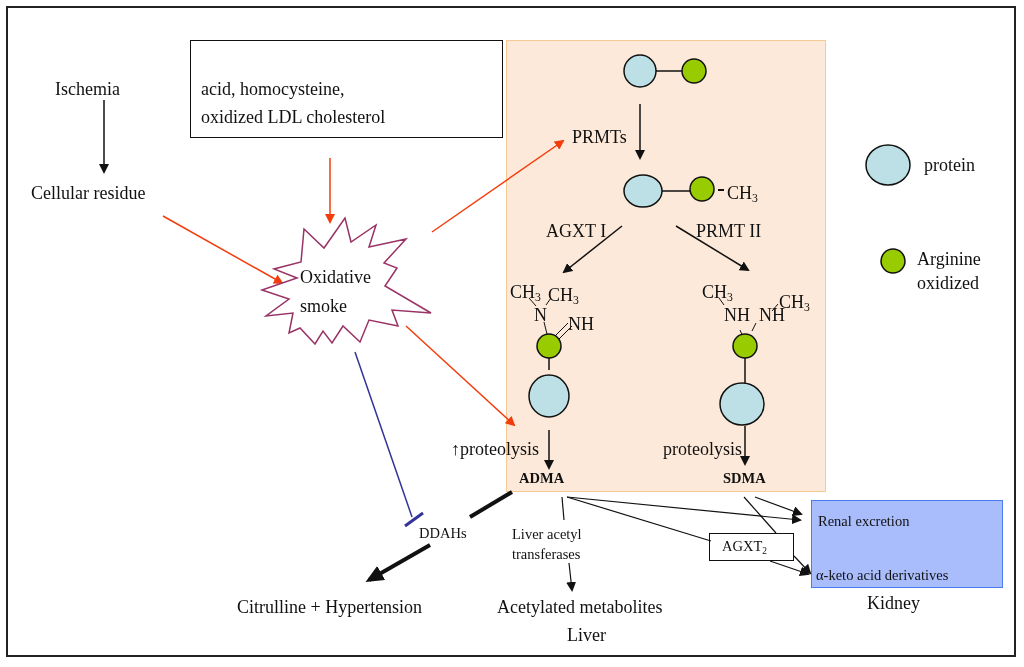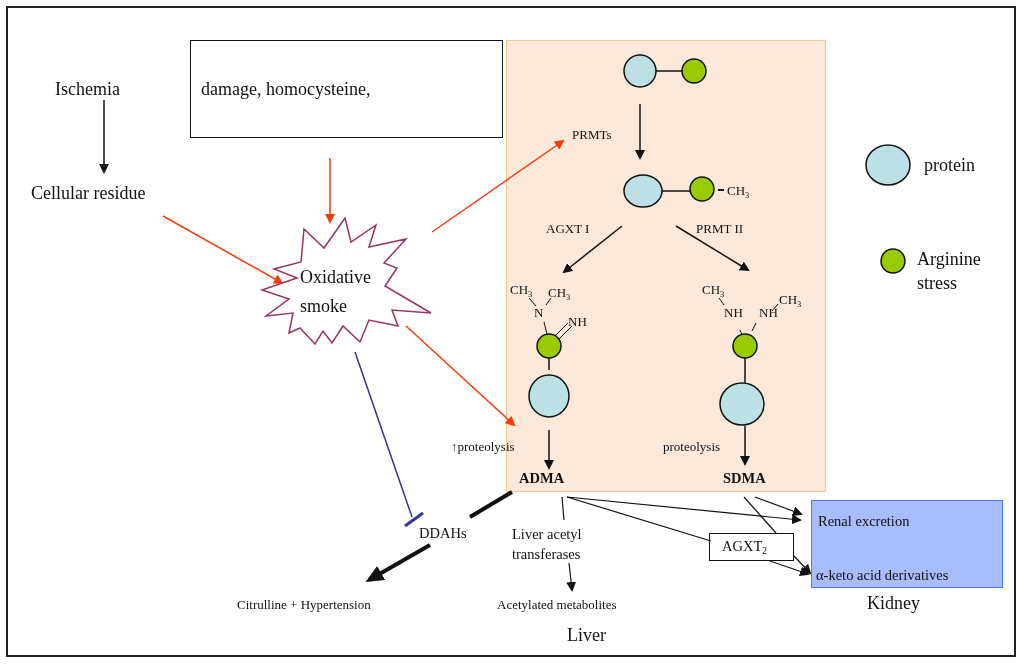--- a/index.html
+++ b/index.html
@@ -113,7 +113,7 @@
   <div class="t t18" style="left:55px;top:80px">Ischemia</div>
   <div class="t t18" style="left:31px;top:184px">Cellular residue</div>
 
-  <div class="t t18" style="left:201px;top:80px">damage, homocysteine,</div>
+  <div class="t t18" style="left:201px;top:80px">acid, homocysteine,</div>
 
   <div class="t t18" style="left:300px;top:268px">Oxidative</div>
   <div class="t t18" style="left:300px;top:297px">smoke</div>

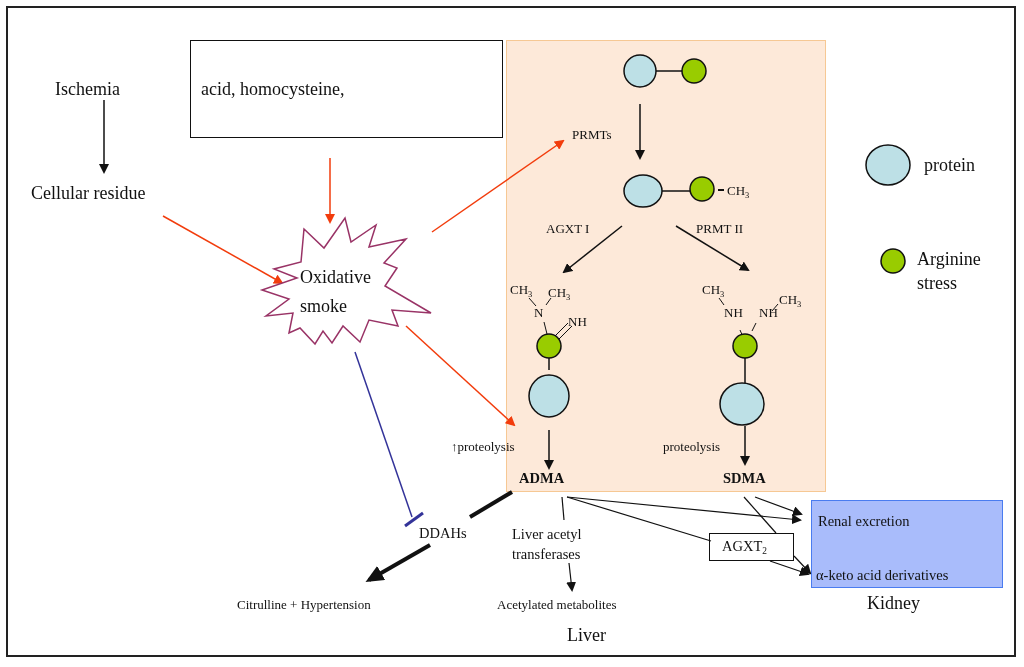--- a/index.html
+++ b/index.html
@@ -114,6 +114,7 @@
   <div class="t t18" style="left:31px;top:184px">Cellular residue</div>
 
   <div class="t t18" style="left:201px;top:80px">acid, homocysteine,</div>
+  <div class="t t18" style="left:201px;top:108px">oxidized  LDL cholesterol</div>
 
   <div class="t t18" style="left:300px;top:268px">Oxidative</div>
   <div class="t t18" style="left:300px;top:297px">smoke</div>

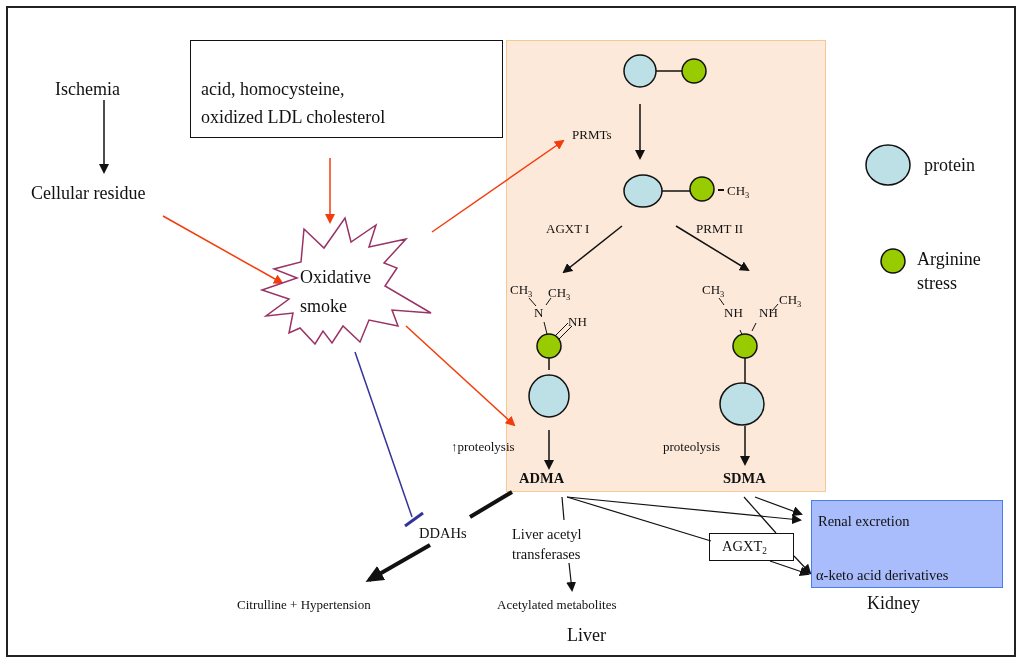--- a/index.html
+++ b/index.html
@@ -19,7 +19,7 @@
   .t { position: absolute; white-space: nowrap; line-height: 1.05; }
   .t18 { font-size: 18px; }
   .t15 { font-size: 14.5px; }
-  .t13 { font-size: 13px; }
+  .t13 { font-size: 18px; }
   .bold { font-weight: bold; }
   svg { position: absolute; left: 0; top: 0; }
   sub { font-size: 65%; vertical-align: -3px; }

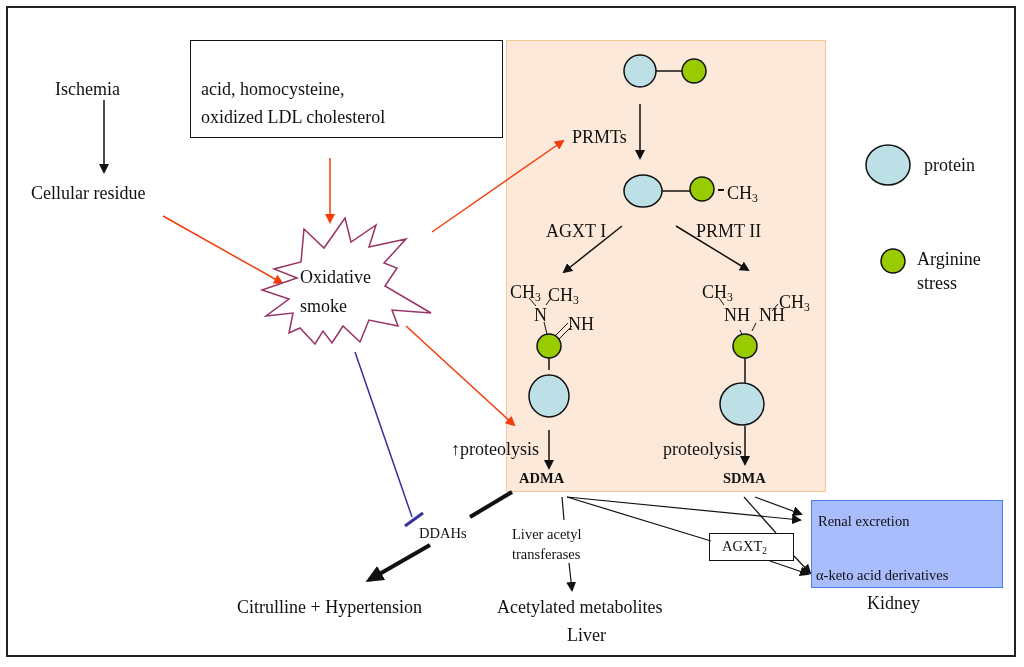--- a/index.html
+++ b/index.html
@@ -141,7 +141,7 @@
 
   <div class="t t18" style="left:924px;top:156px">protein</div>
   <div class="t t18" style="left:917px;top:250px">Arginine</div>
-  <div class="t t18" style="left:917px;top:274px">stress</div>
+  <div class="t t18" style="left:917px;top:274px">oxidized</div>
 
   <div class="t t15" style="left:419px;top:526px">DDAHs</div>
   <div class="t t13" style="left:237px;top:598px">Citrulline + Hypertension</div>

